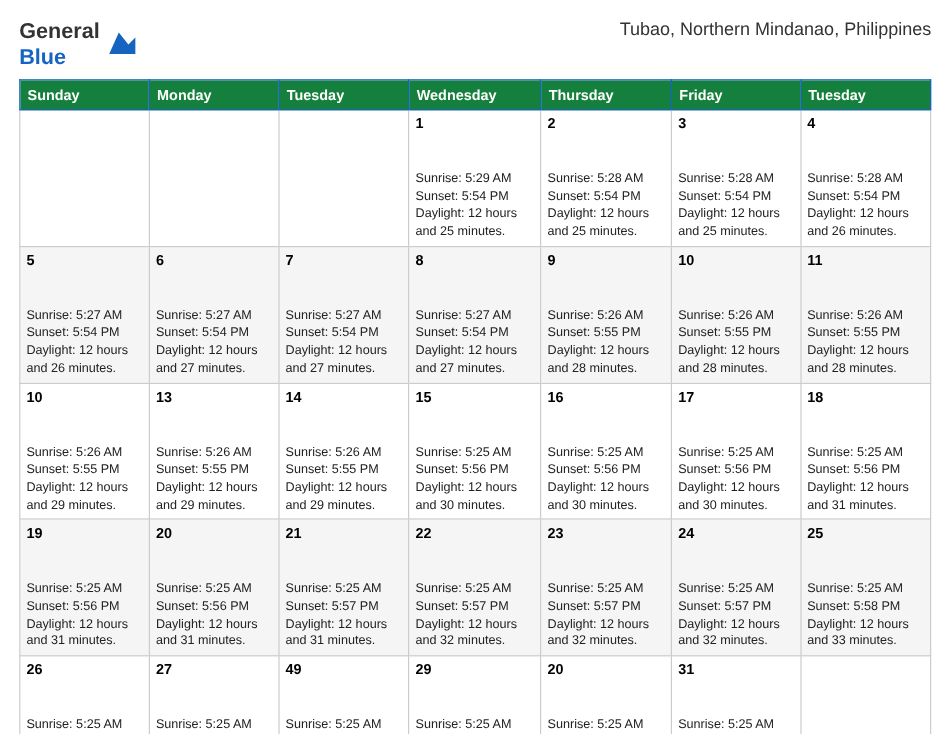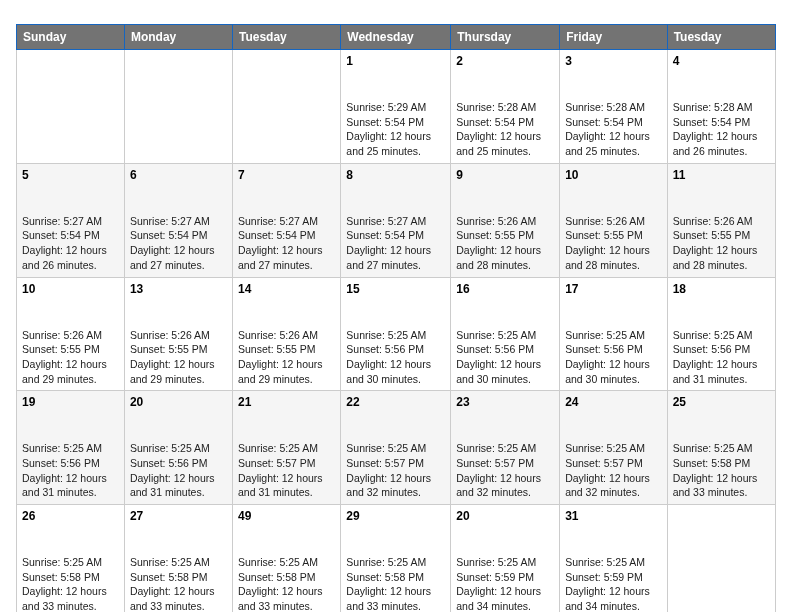--- a/index.html
+++ b/index.html
@@ -90,6 +90,15 @@
 <body>
 
 <div class="header">
+  <div class="logo">
+    <div>
+      <span class="logo-text-general">General</span><br>
+      <span class="logo-text-blue">Blue</span>
+    </div>
+    <svg class="logo-icon" viewBox="0 0 28 28">
+      <polygon points="6,22 14,4 22,14 28,8 28,22" fill="#1565c0"></polygon>
+    </svg>
+  </div>
   <div class="title-area">
   </div>
 </div>

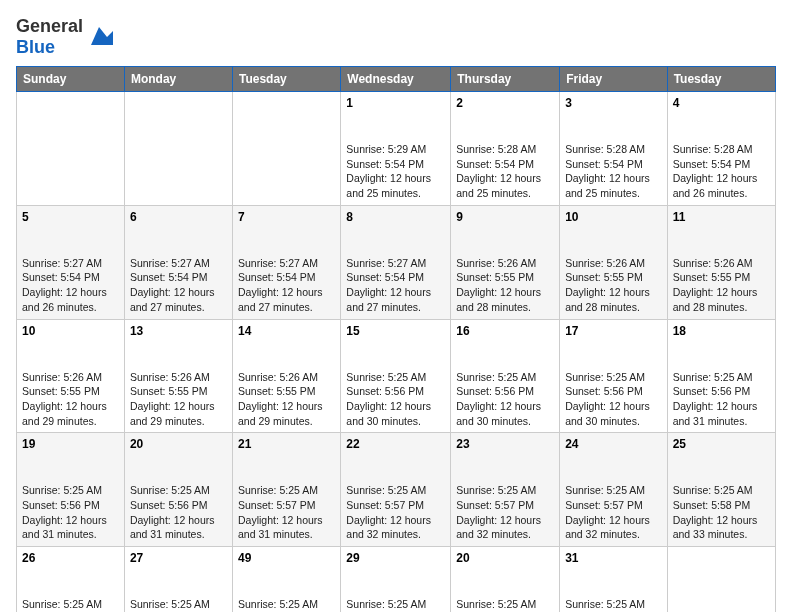--- a/index.html
+++ b/index.html
@@ -100,6 +100,7 @@
     </svg>
   </div>
   <div class="title-area">
+    <div class="location-title">Tubao, Northern Mindanao, Philippines</div>
   </div>
 </div>
 

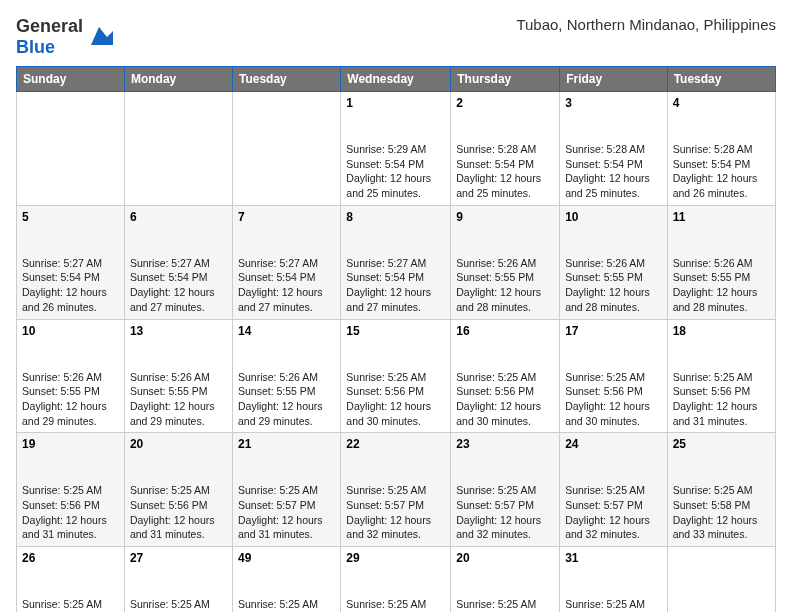--- a/index.html
+++ b/index.html
@@ -53,7 +53,7 @@
       font-size: 11px;
     }
     .calendar-table th {
-      background-color: #737373;
+      background-color: #15803d;
       color: #fff;
       text-align: left;
       padding: 5px 6px;

